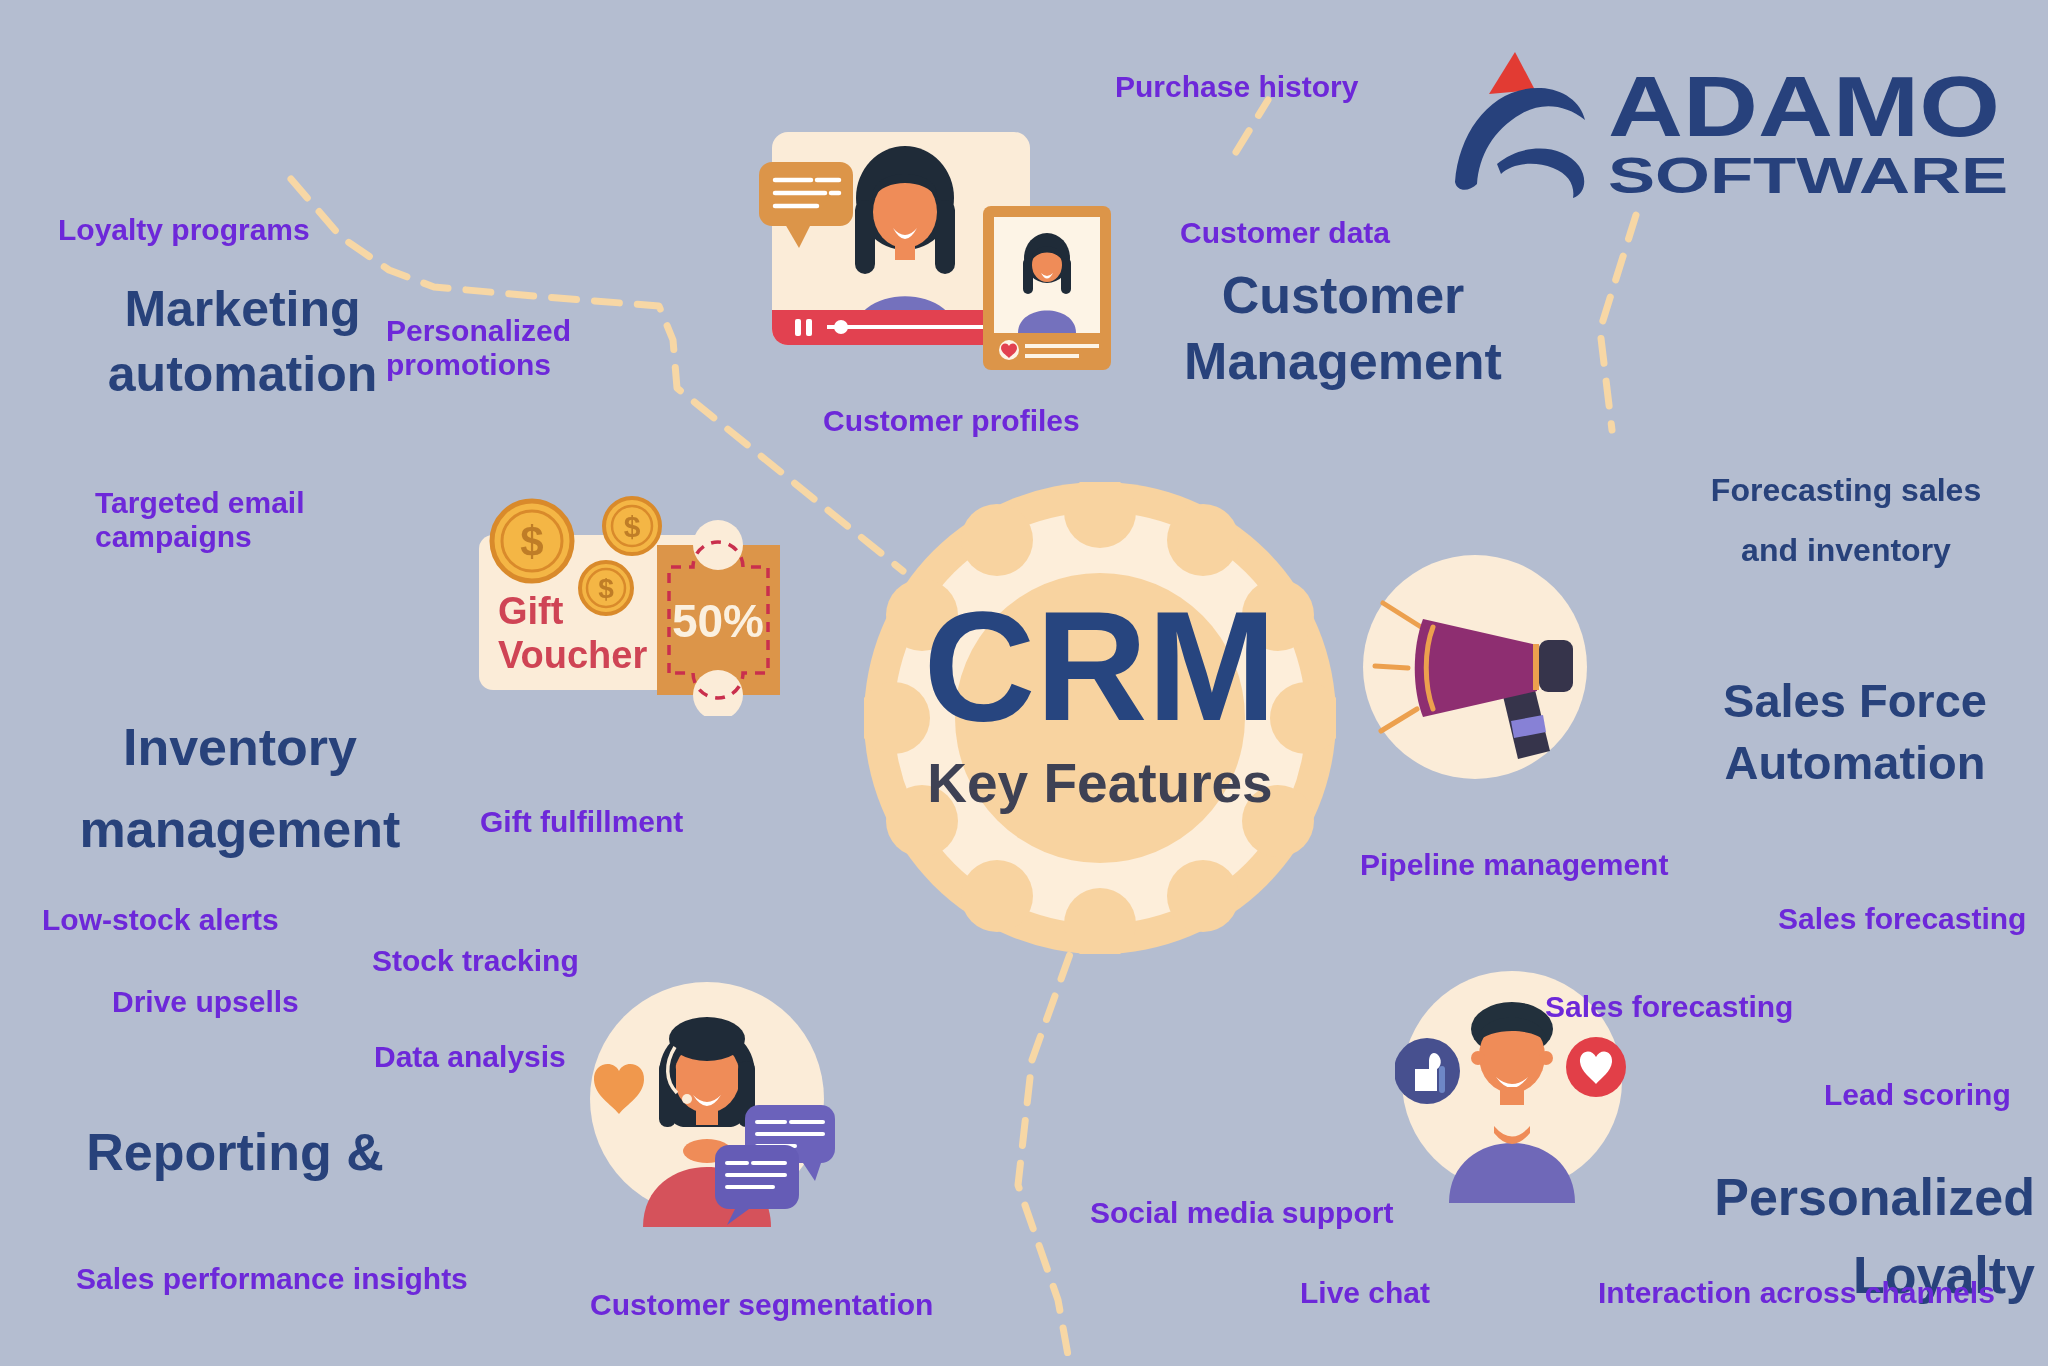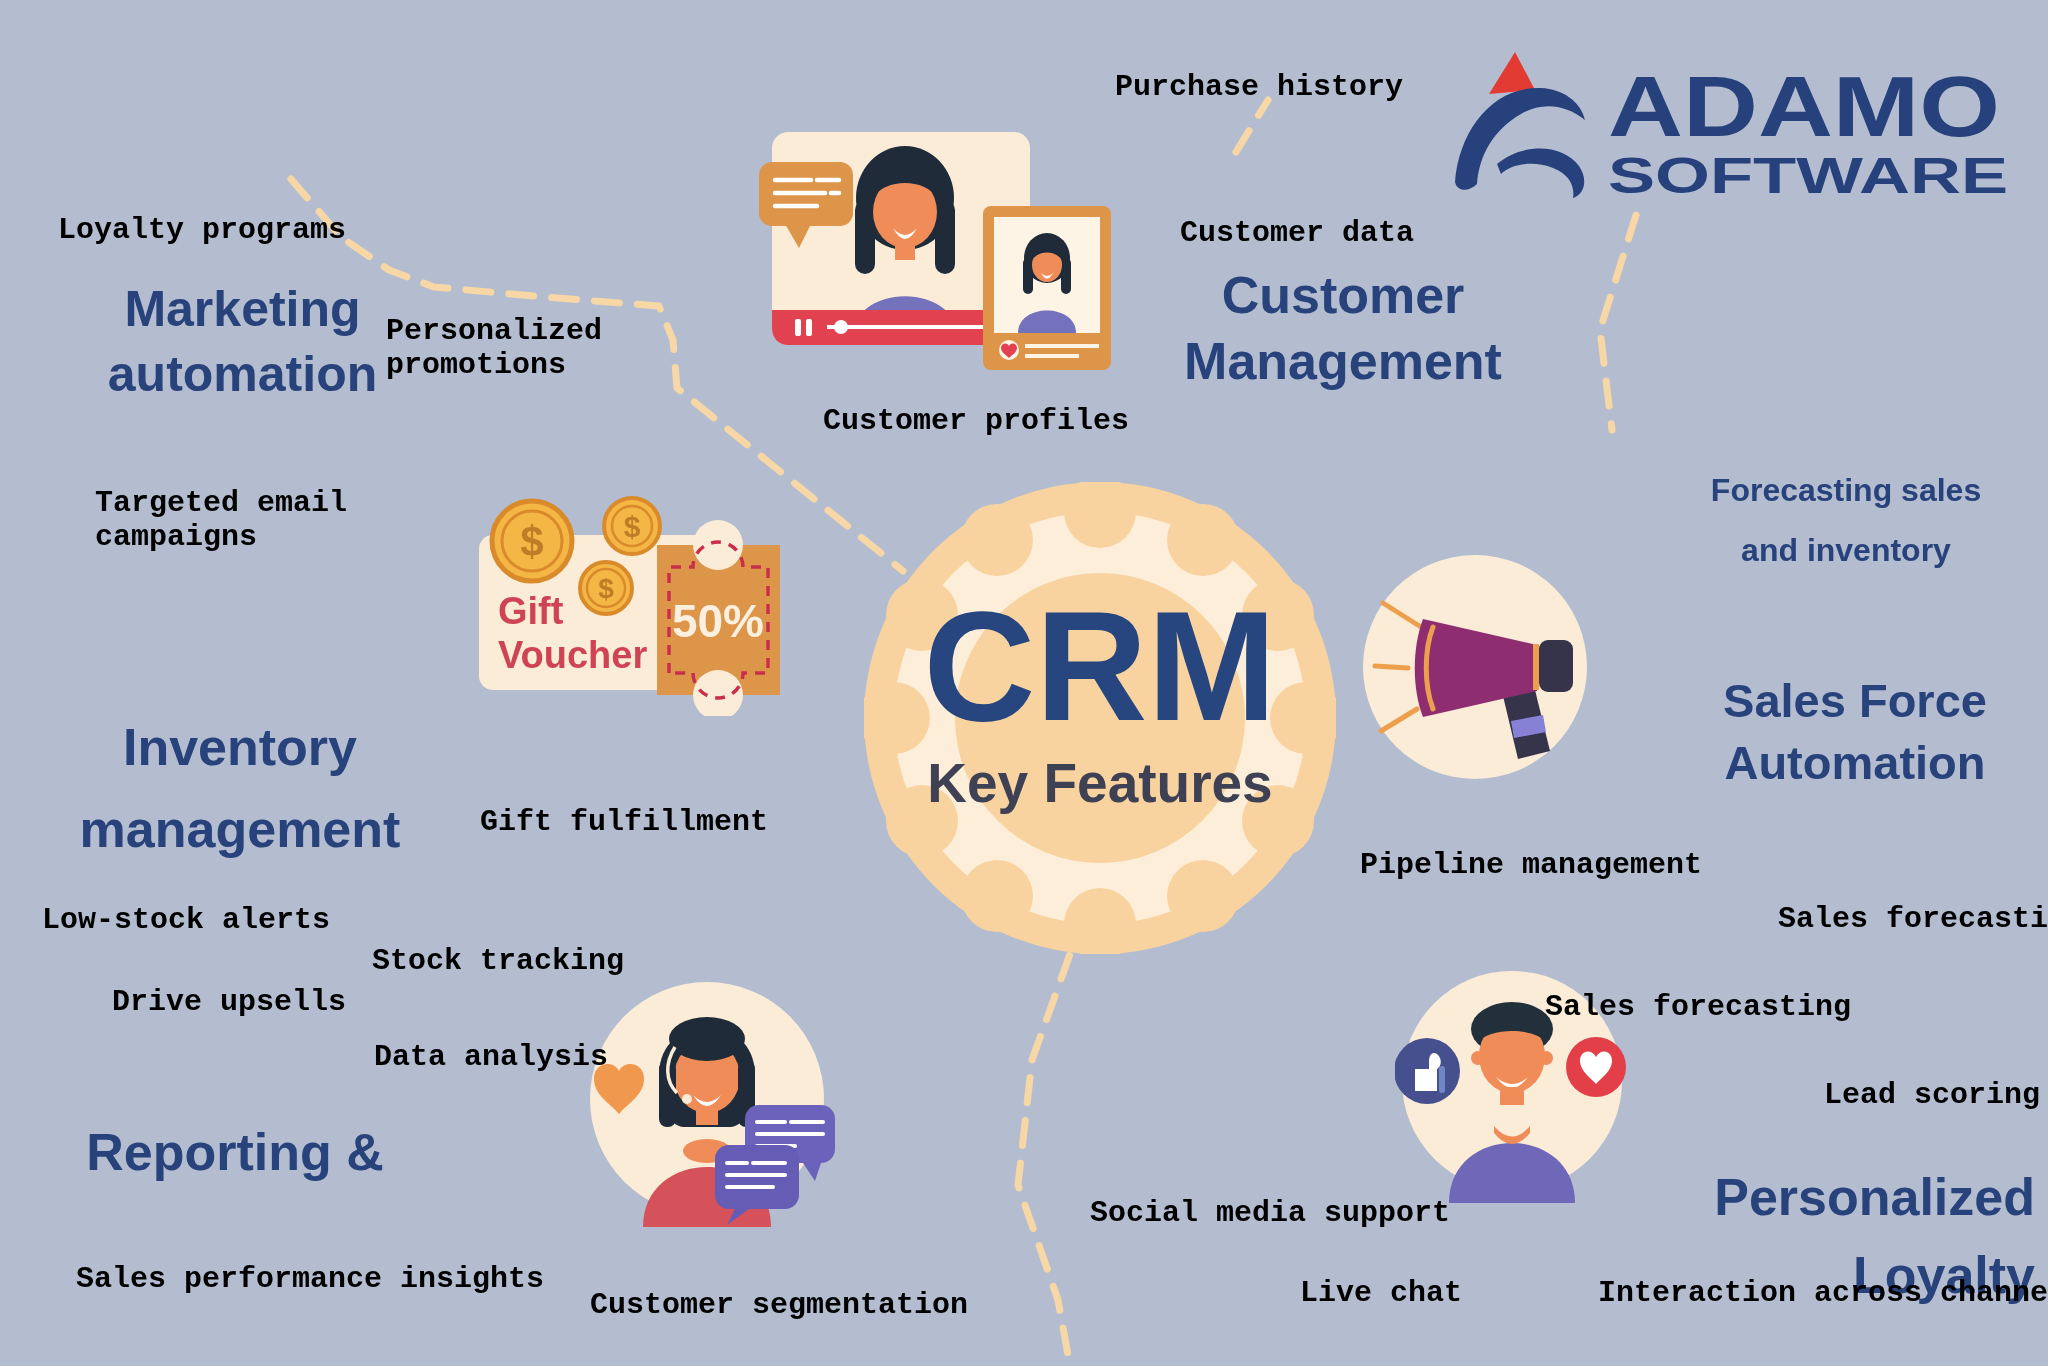--- a/index.html
+++ b/index.html
@@ -5,7 +5,7 @@
   html,body{margin:0;padding:0;background:#8b93a8;}
   #stage{position:relative;width:2048px;height:1366px;background:#b4bdd0;overflow:hidden;
          font-family:"Liberation Sans",sans-serif;}
-  .lbl{position:absolute;font-size:30px;font-weight:600;color:#000000;white-space:nowrap;font-family:Liberation Mono, monospace;}
+  .lbl{position:absolute;font-size:30px;font-weight:600;color:#6d28d9;white-space:nowrap;}
   .lbl span{display:block;}
   .h{position:absolute;font-weight:700;color:#28427b;text-align:center;}
   .h span{display:block;}

